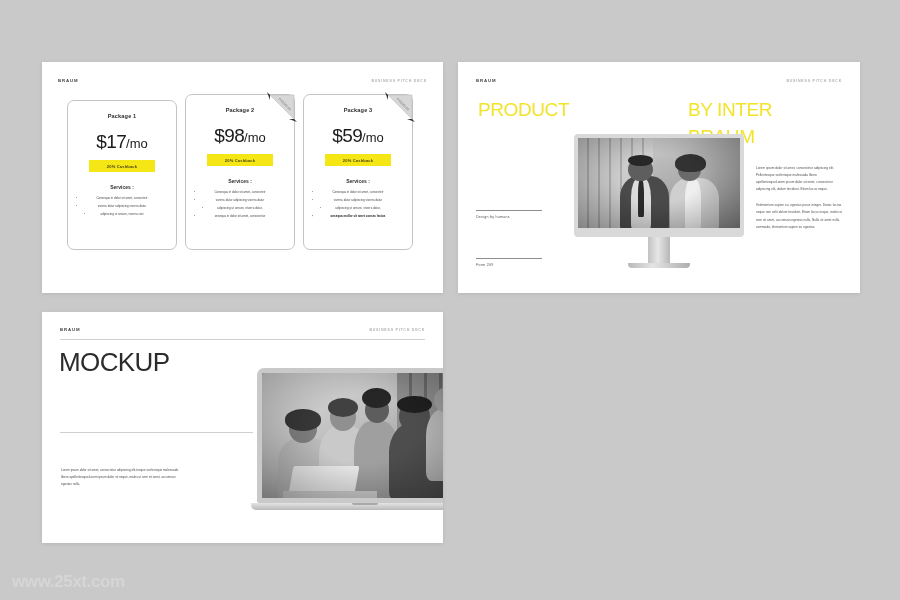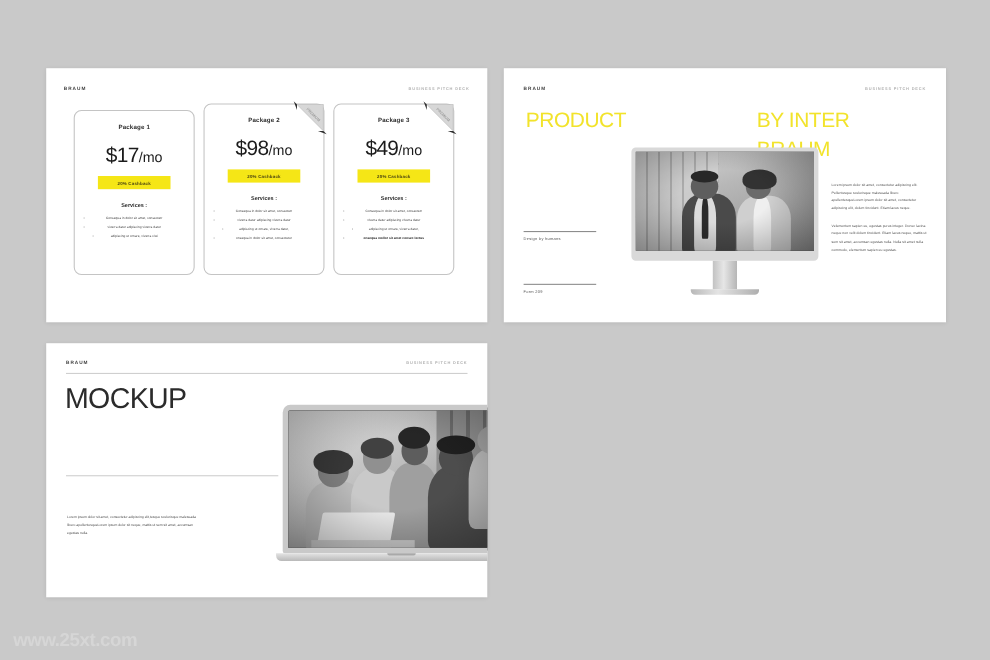--- a/index.html
+++ b/index.html
@@ -163,7 +163,7 @@
       </div>
       <div class="pkg-title">Package 3</div>
       <div class="price">
-        <span>$49</span><span class="per">/mo</span>
+        <span>$59</span><span class="per">/mo</span>
       </div>
       <div class="badge">20% Cashback</div>
       <div class="svc">Services :</div>

